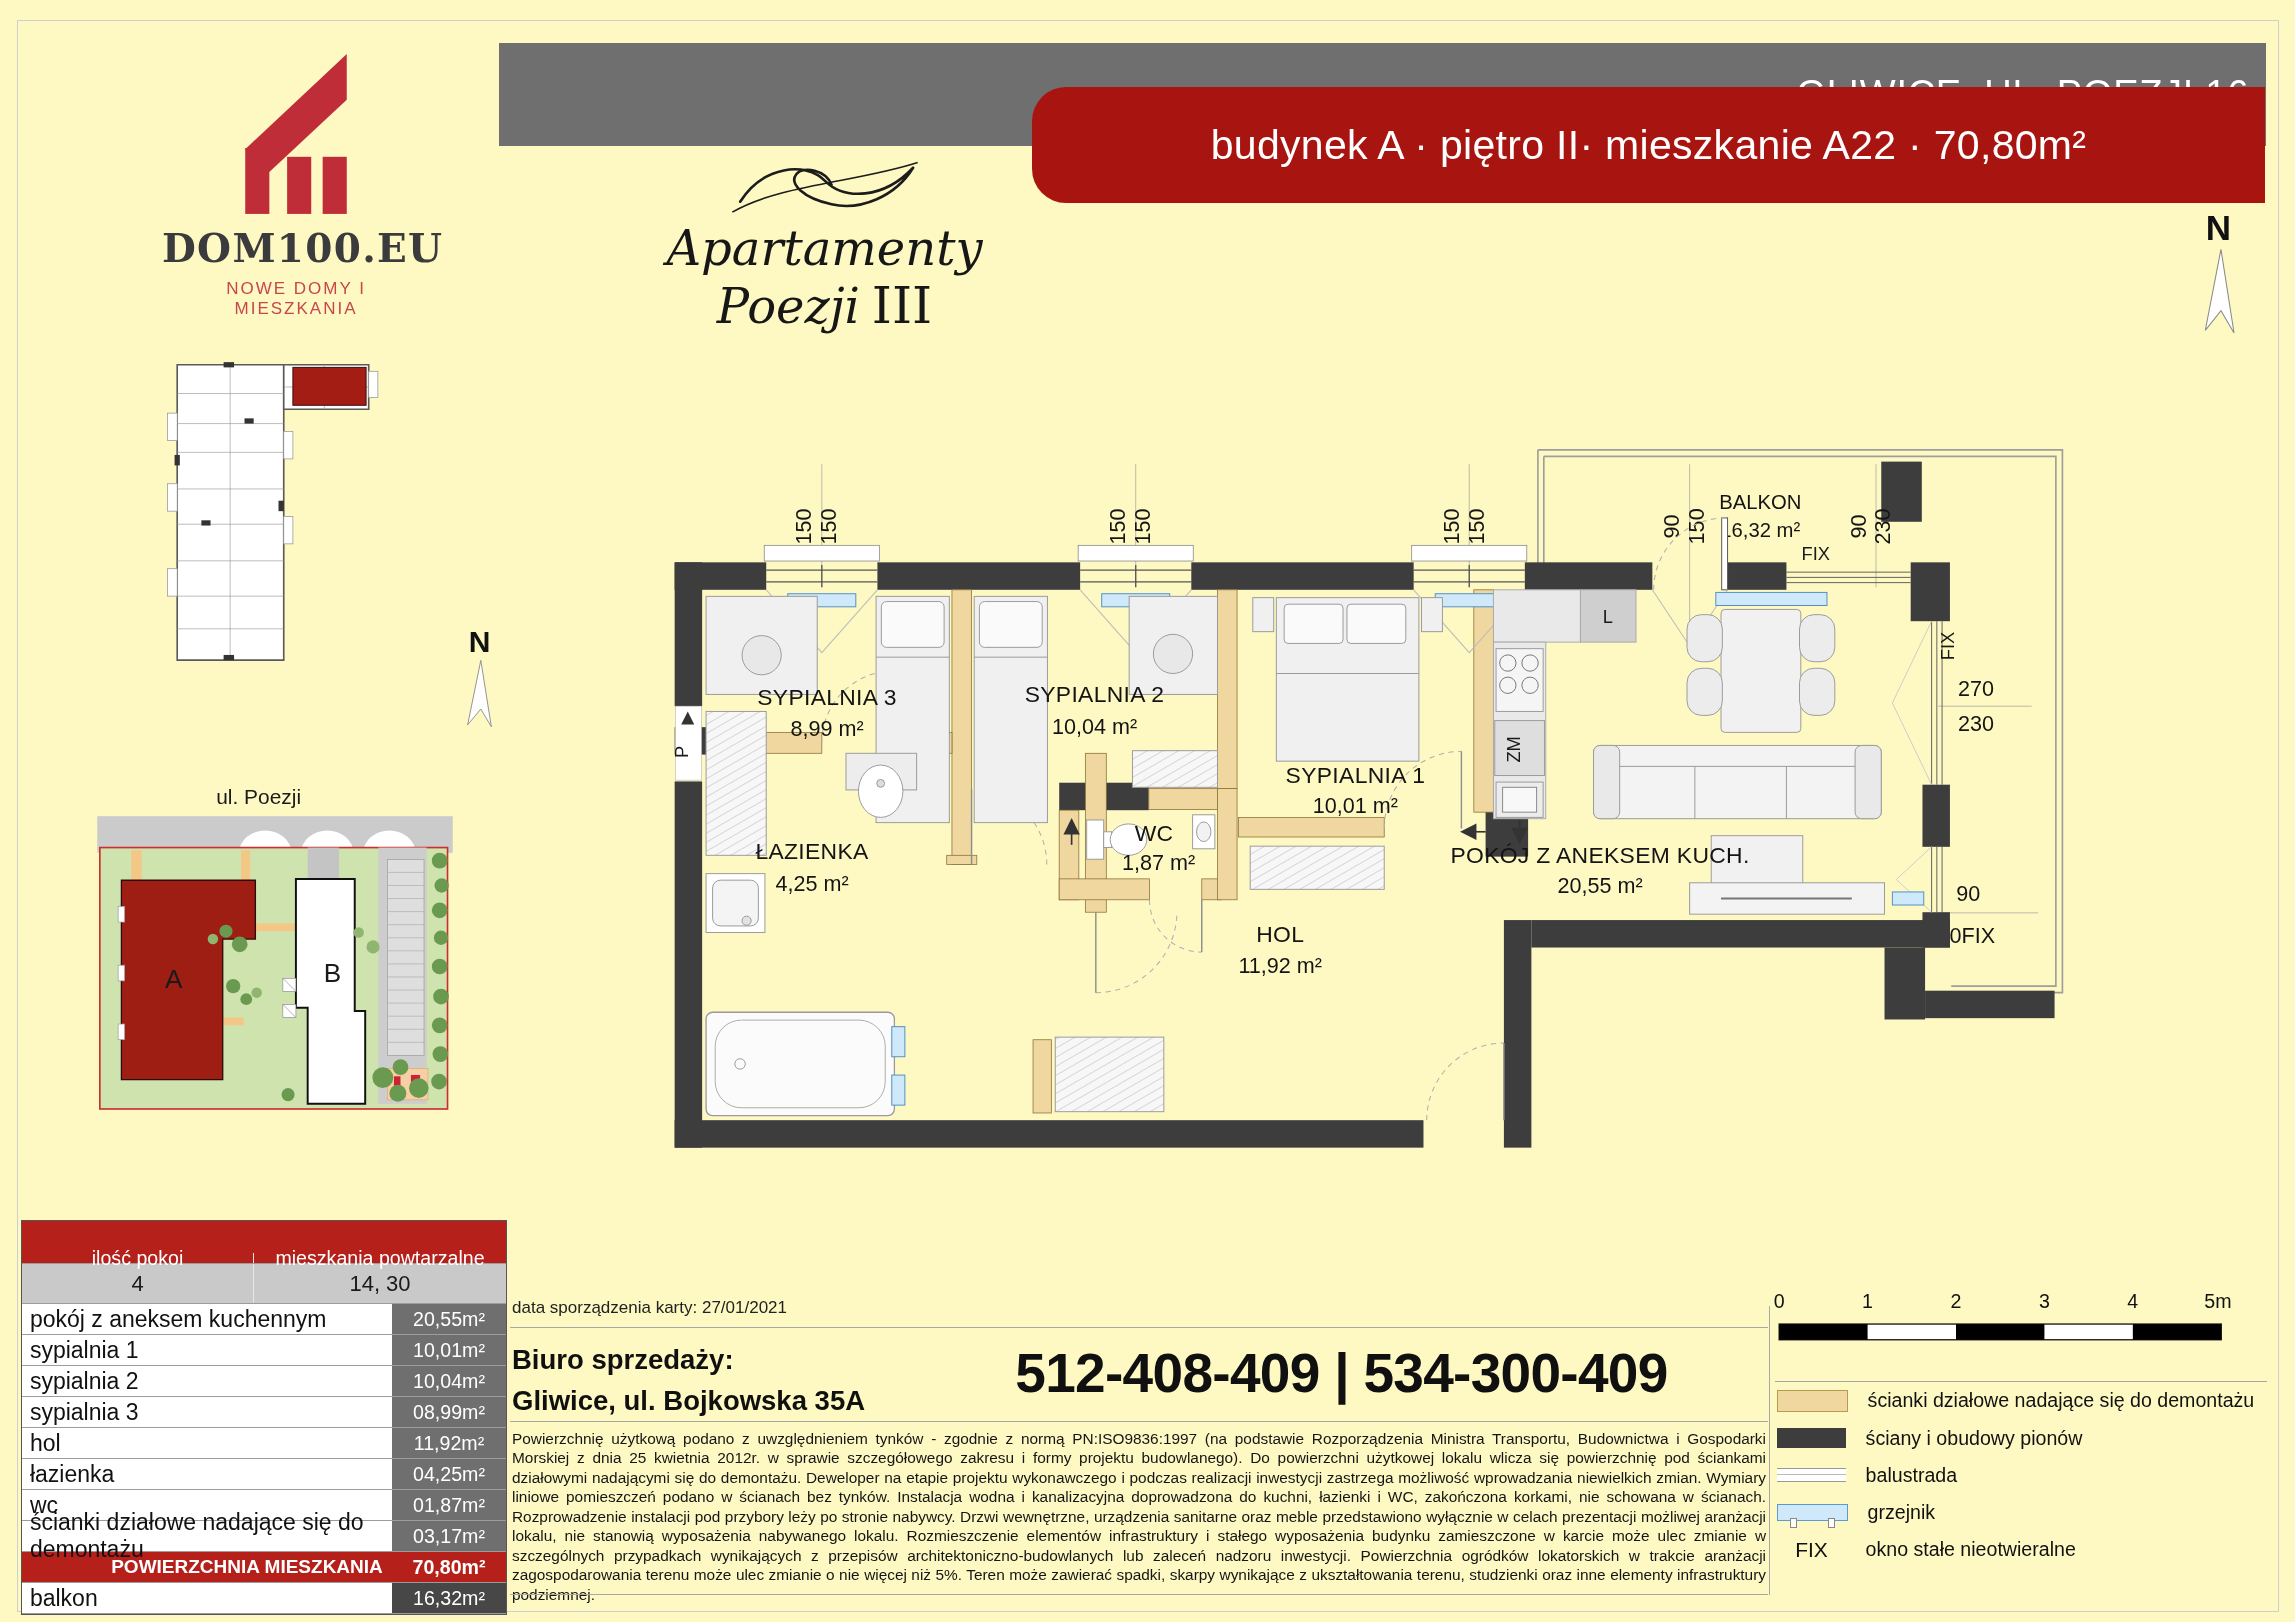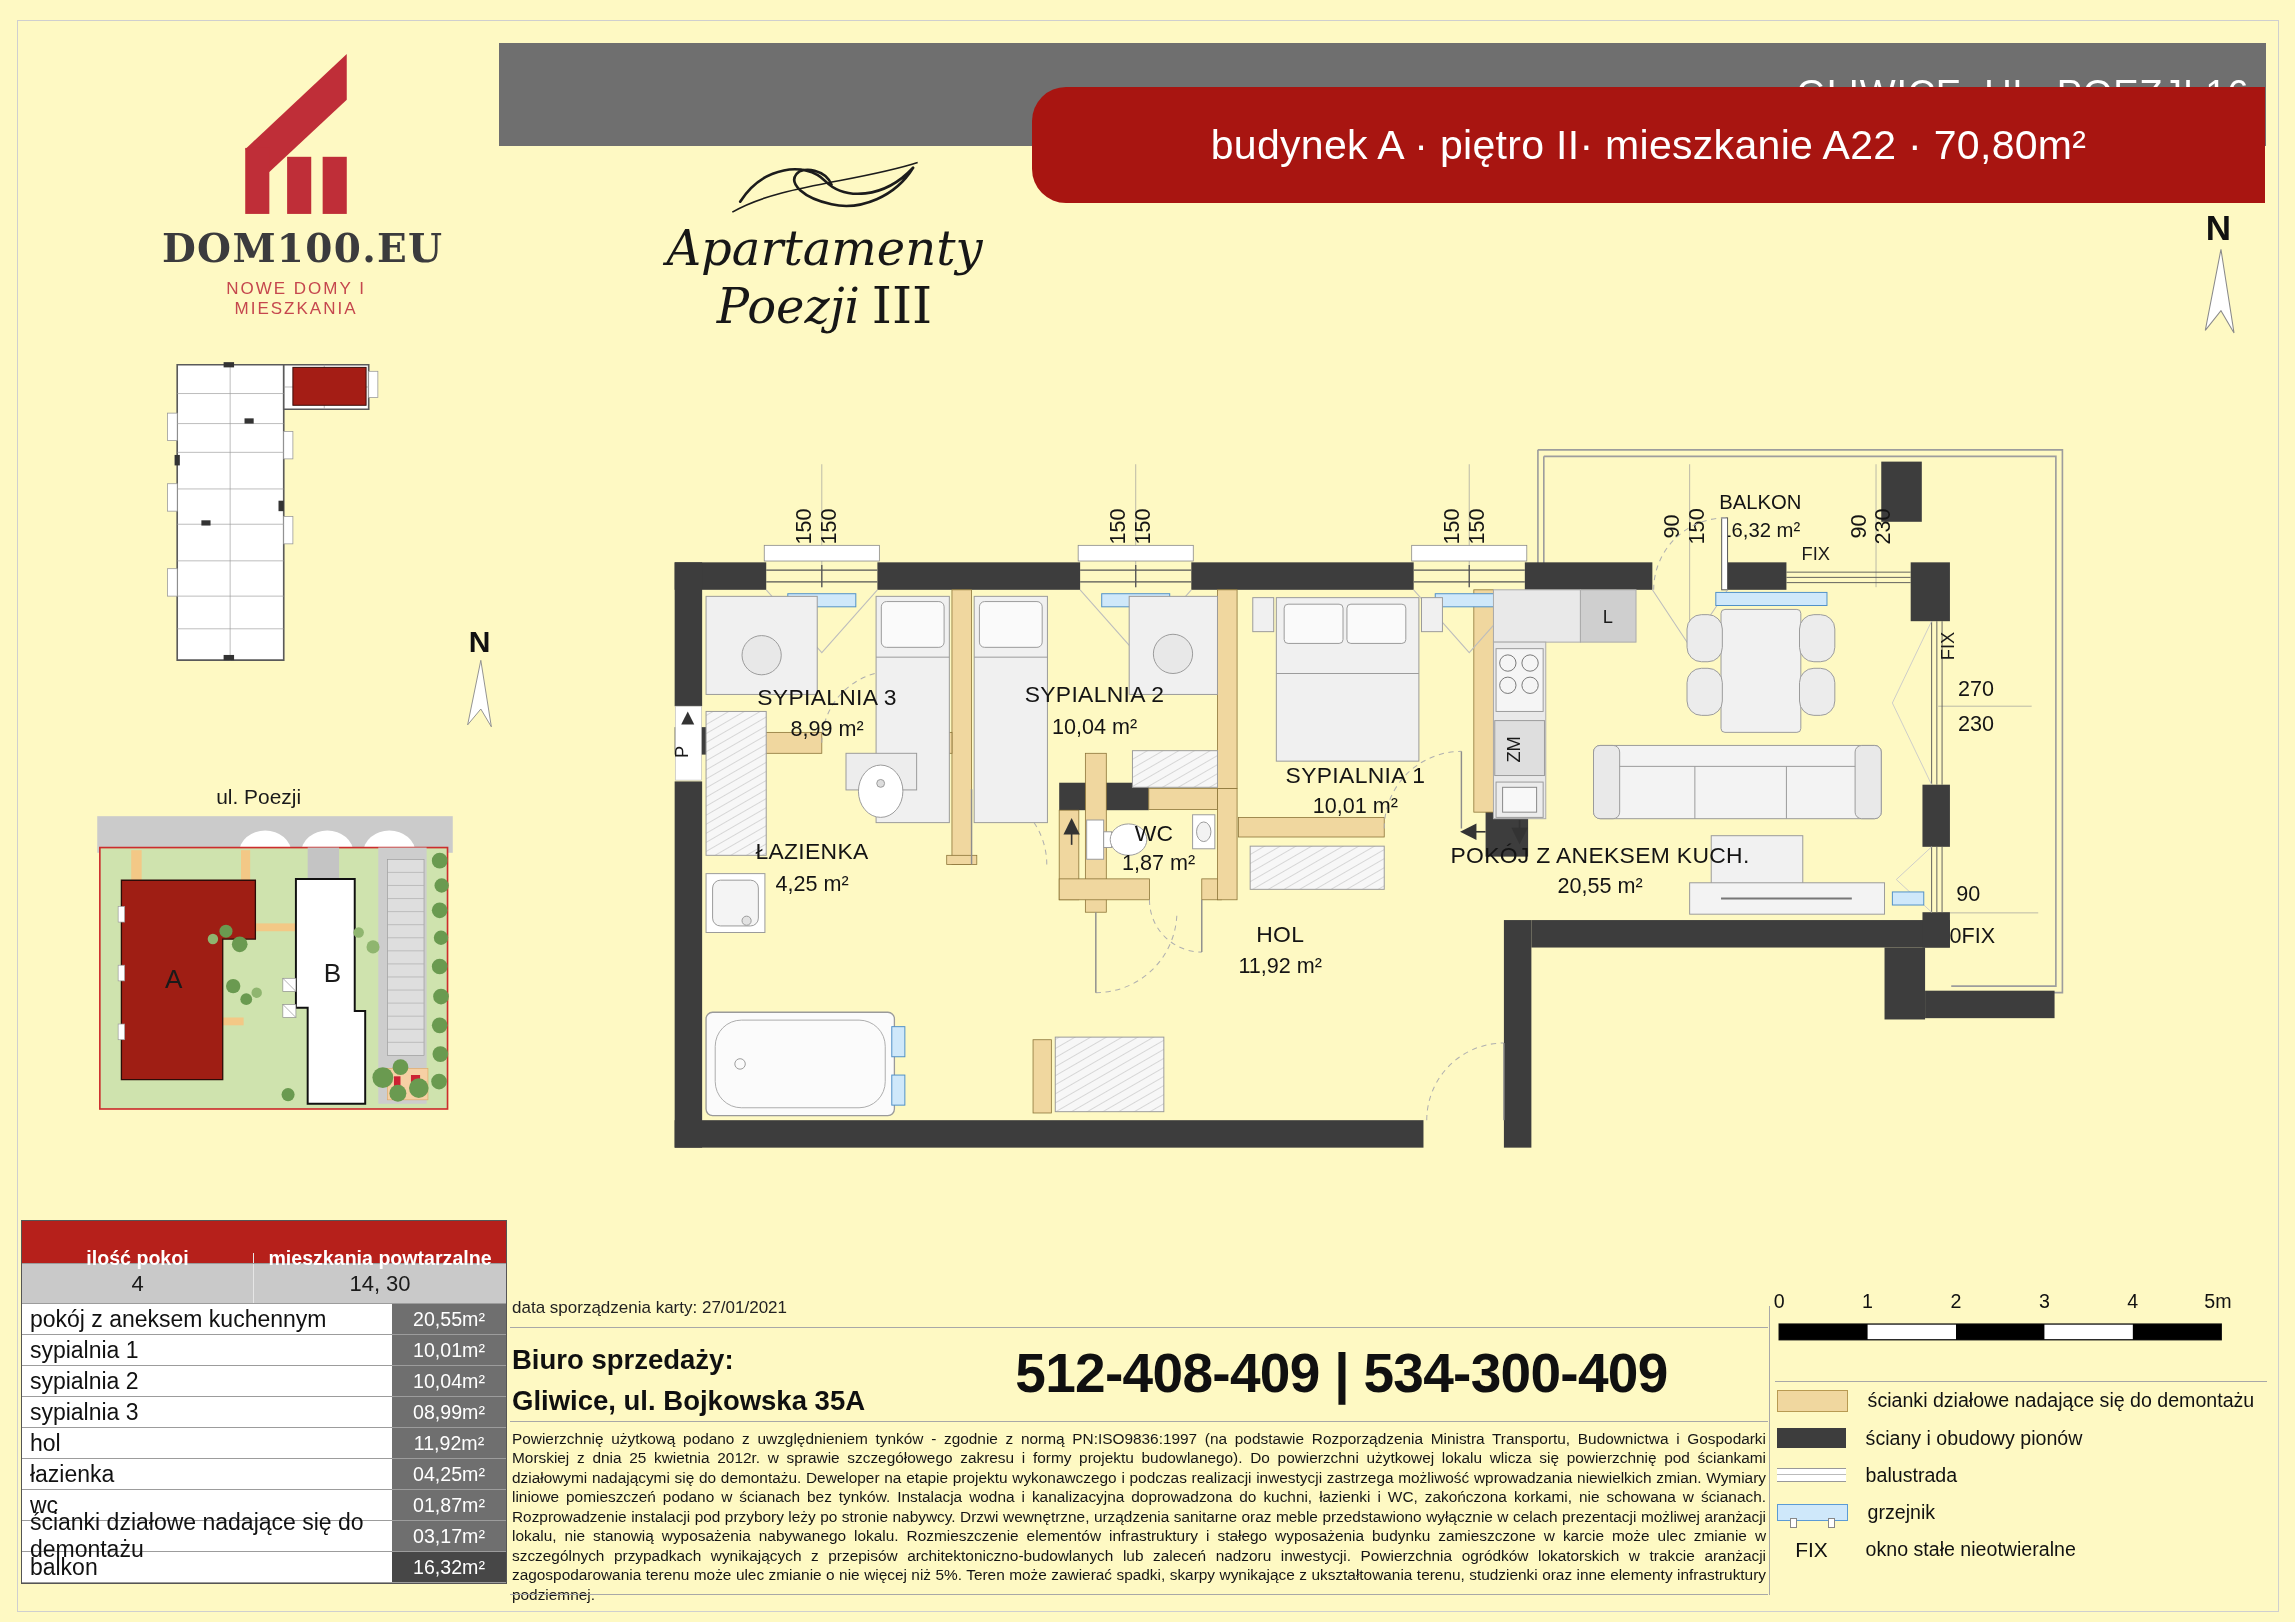--- a/index.html
+++ b/index.html
@@ -31,7 +31,7 @@
   #tbl{left:21px;top:1220px;width:484px;border:1.3px solid #555;box-sizing:content-box;background:#fff;}
   #tbl .tr{display:flex;border-bottom:0.7px solid #9c9c9c;}
   #tbl .th{height:42px;background:#b6201b;}
-  #tbl .th div{color:#fff;font-weight:bold;font-size:19.6px;display:flex;align-items:center;justify-content:center;margin-top:32px;}
+  #tbl .th div{color:#fff;font-weight:normal;font-size:19.6px;display:flex;align-items:center;justify-content:center;margin-top:32px;}
   #tbl .th .c1{width:231px;border-right:1.3px solid #e6e6e6;}
   #tbl .th .c2{width:252px;}
   #tbl .sub{height:39px;background:#c9c9c9;}

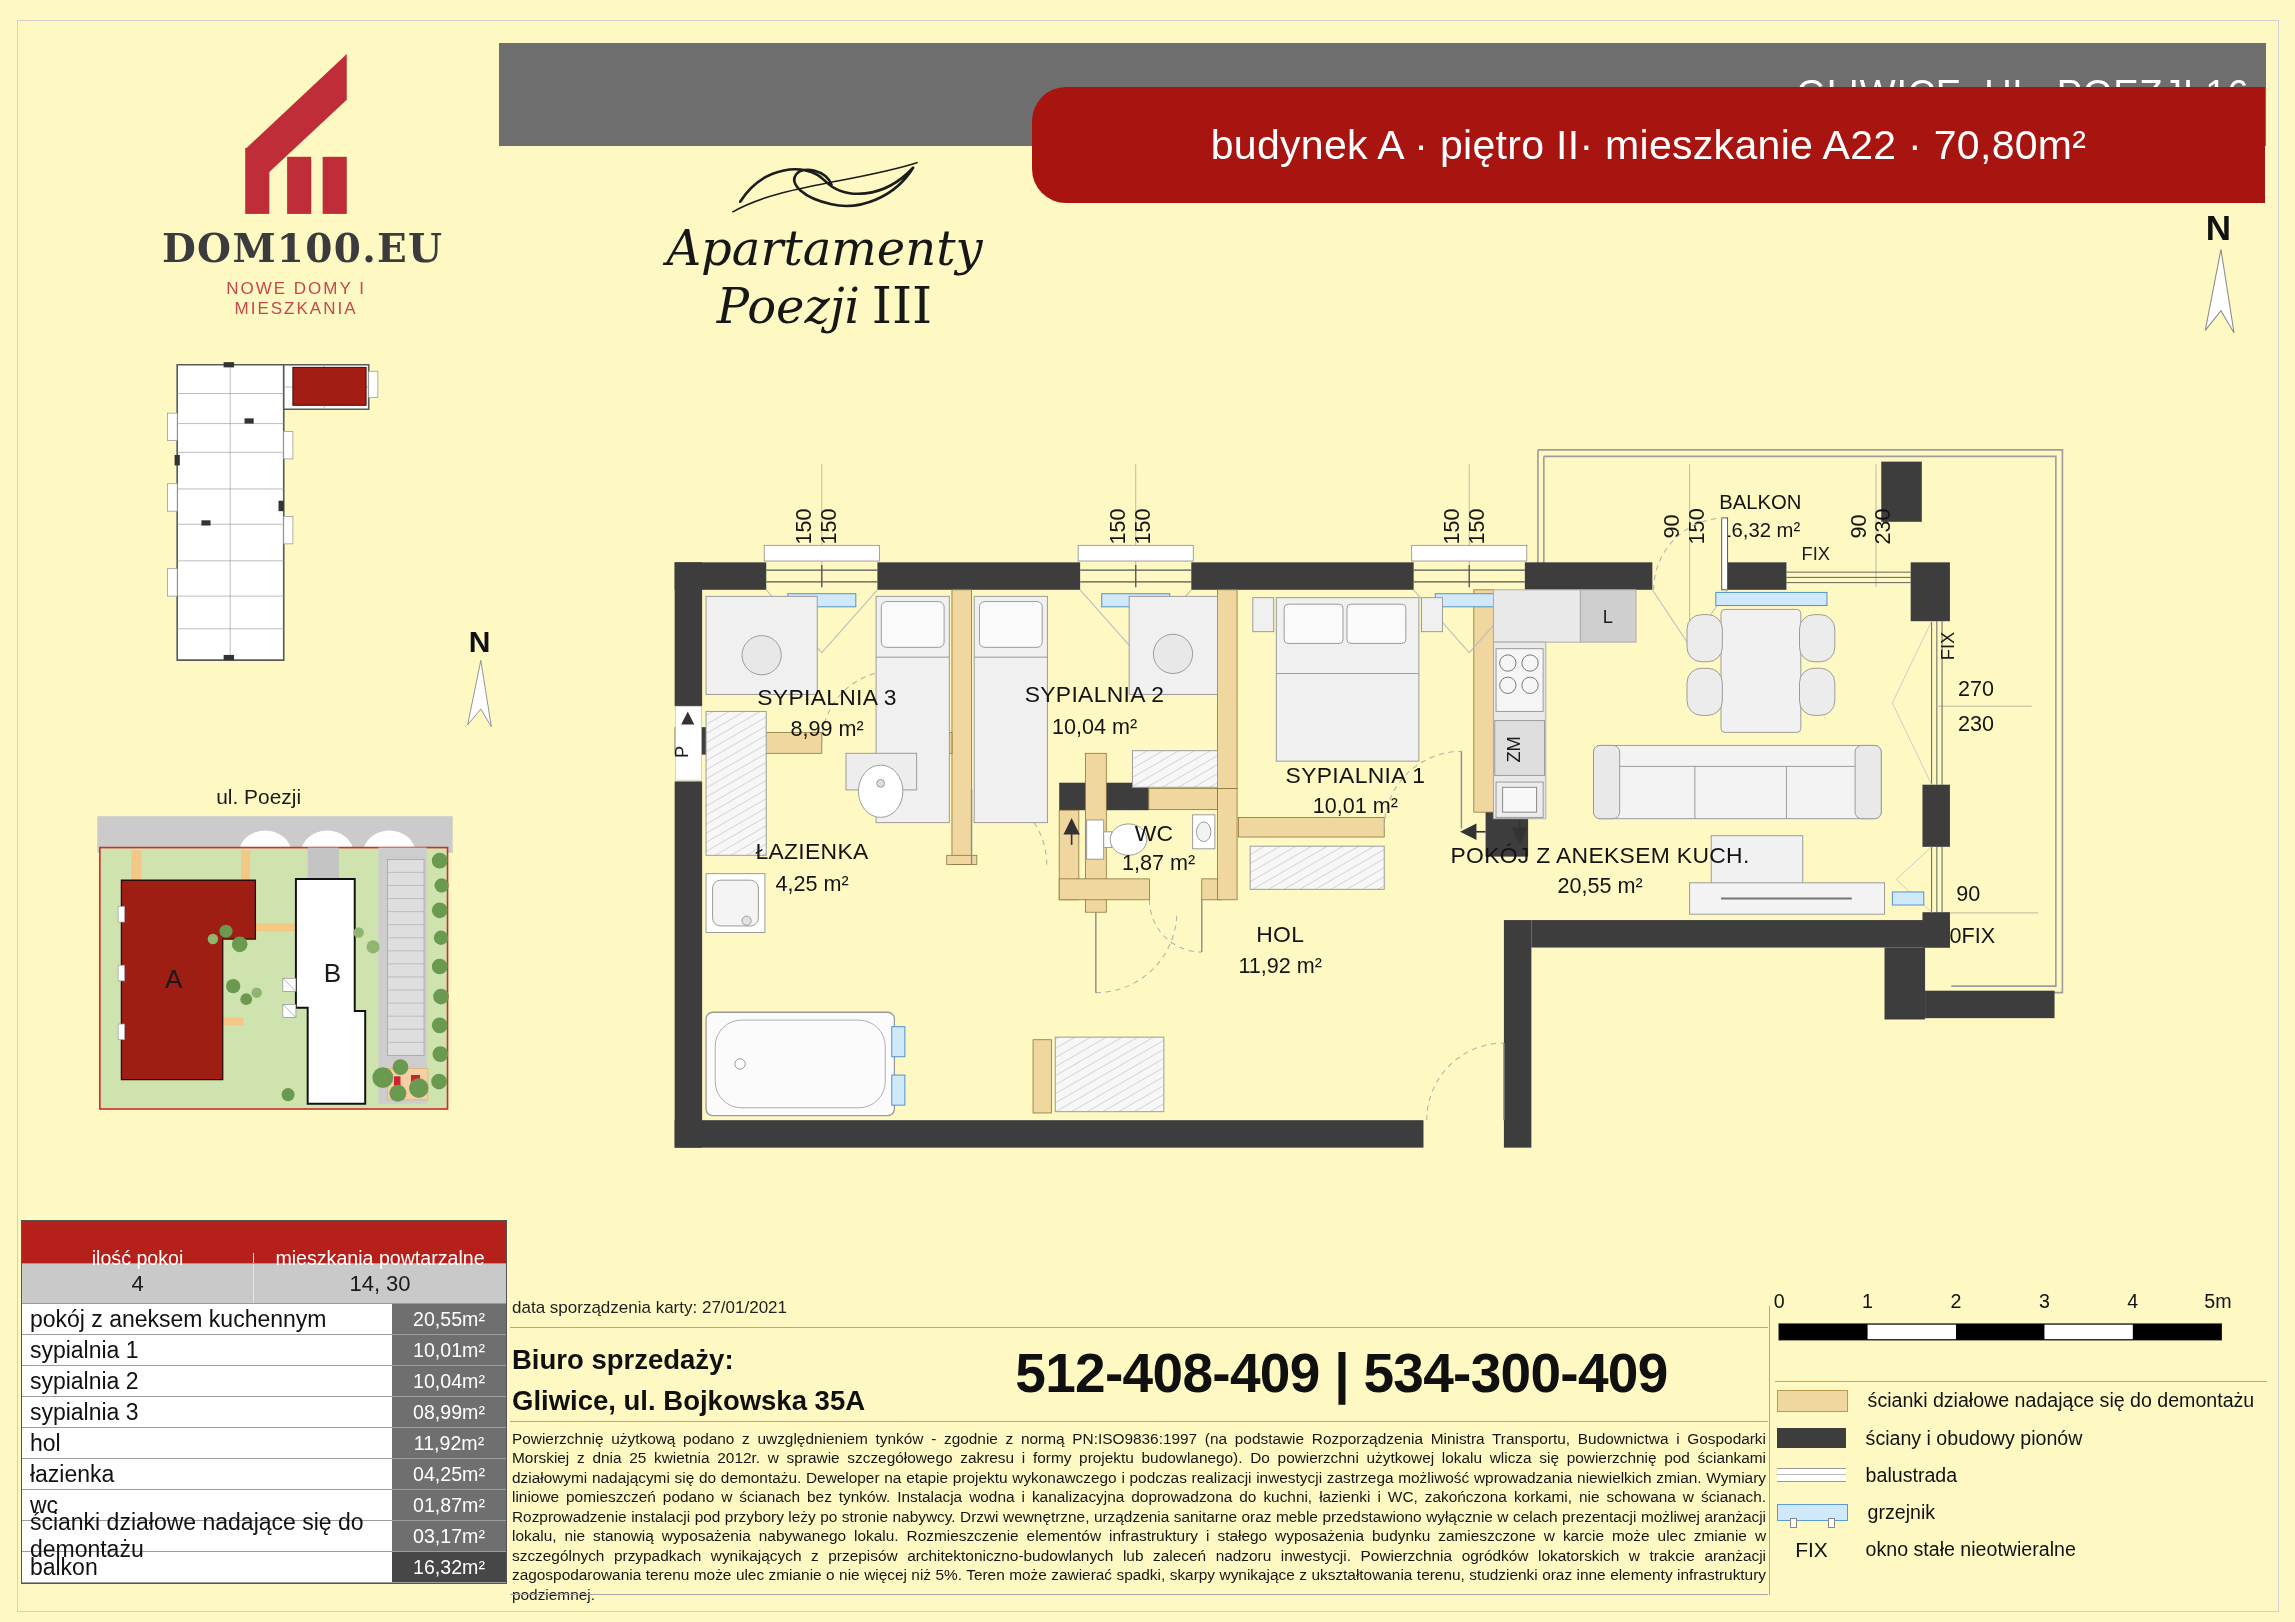--- a/index.html
+++ b/index.html
@@ -547,6 +547,10 @@
         <div class="lab">ścianki działowe nadające się do demontażu</div>
         <div class="val">03,17m²</div>
       </div>
+    <div class="tr total">
+        <div class="lab">POWIERZCHNIA MIESZKANIA</div>
+        <div class="val">70,80m²</div>
+      </div>
     <div class="tr d">
         <div class="lab">balkon</div>
         <div class="val dark">16,32m²</div>

